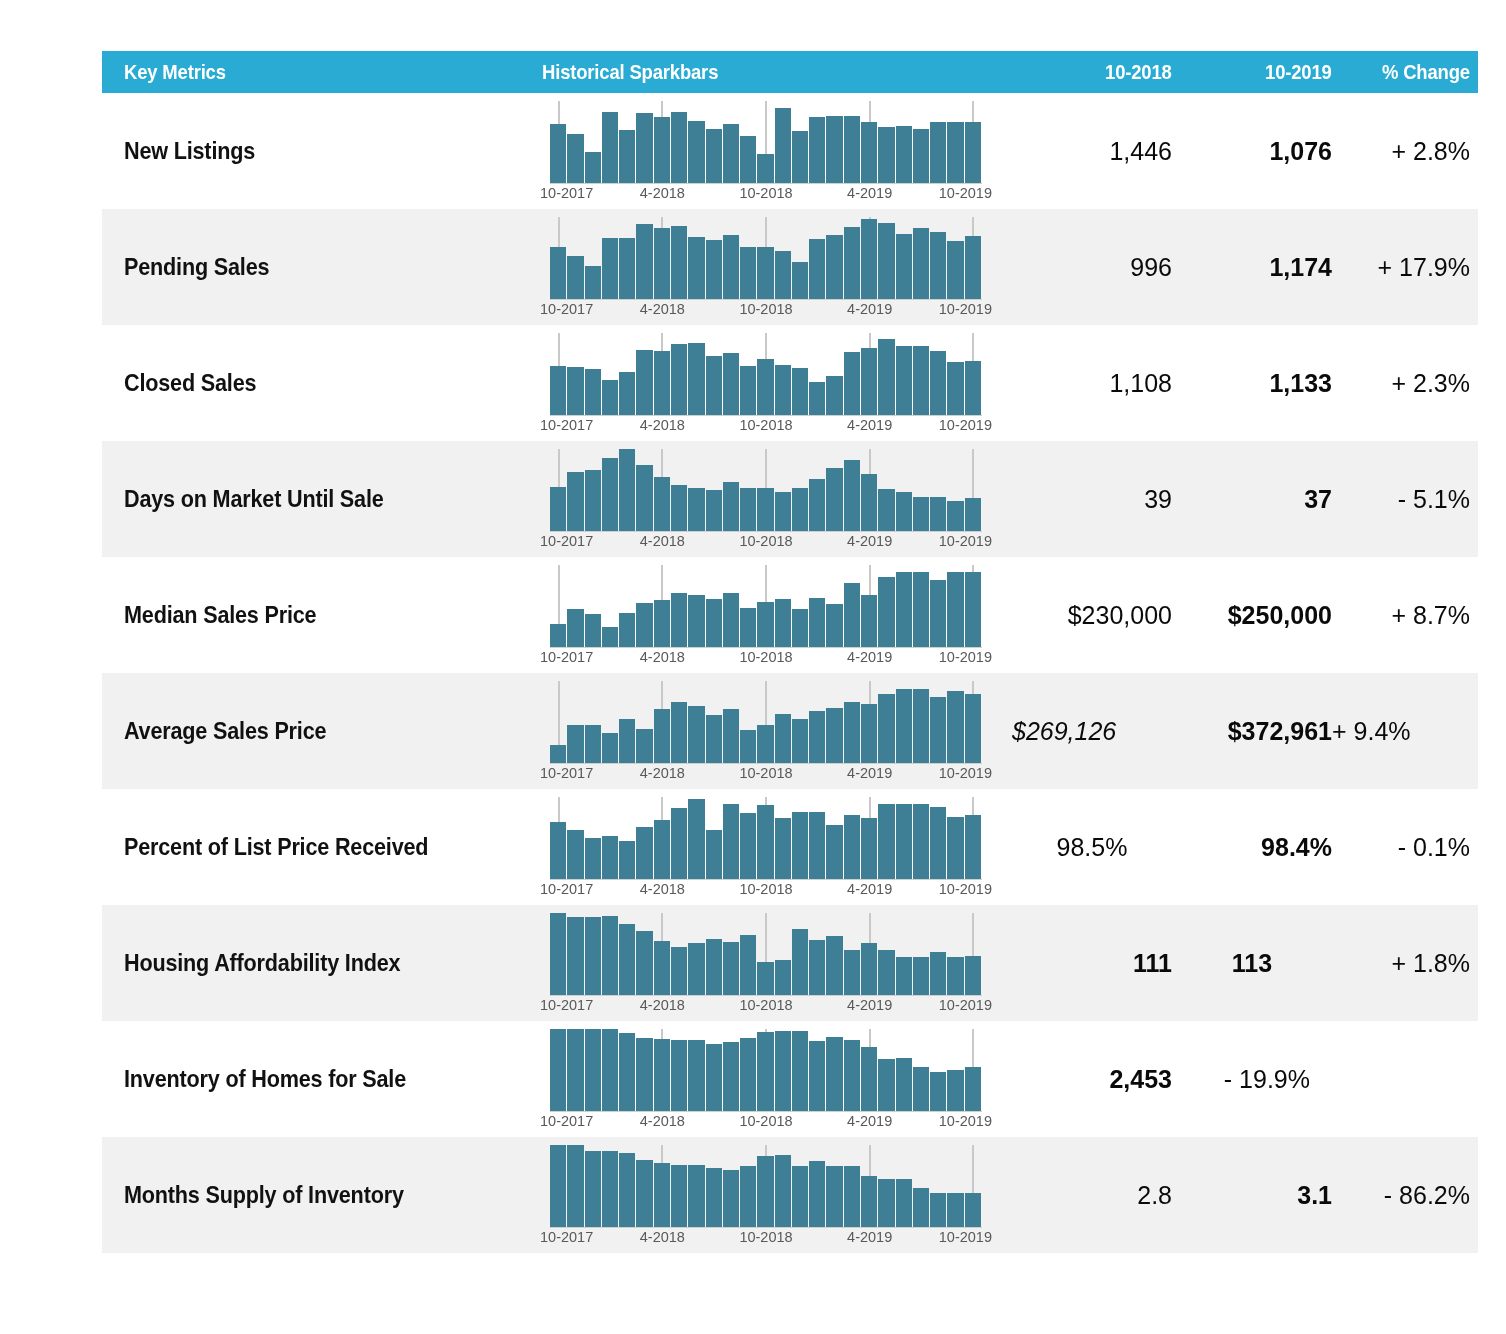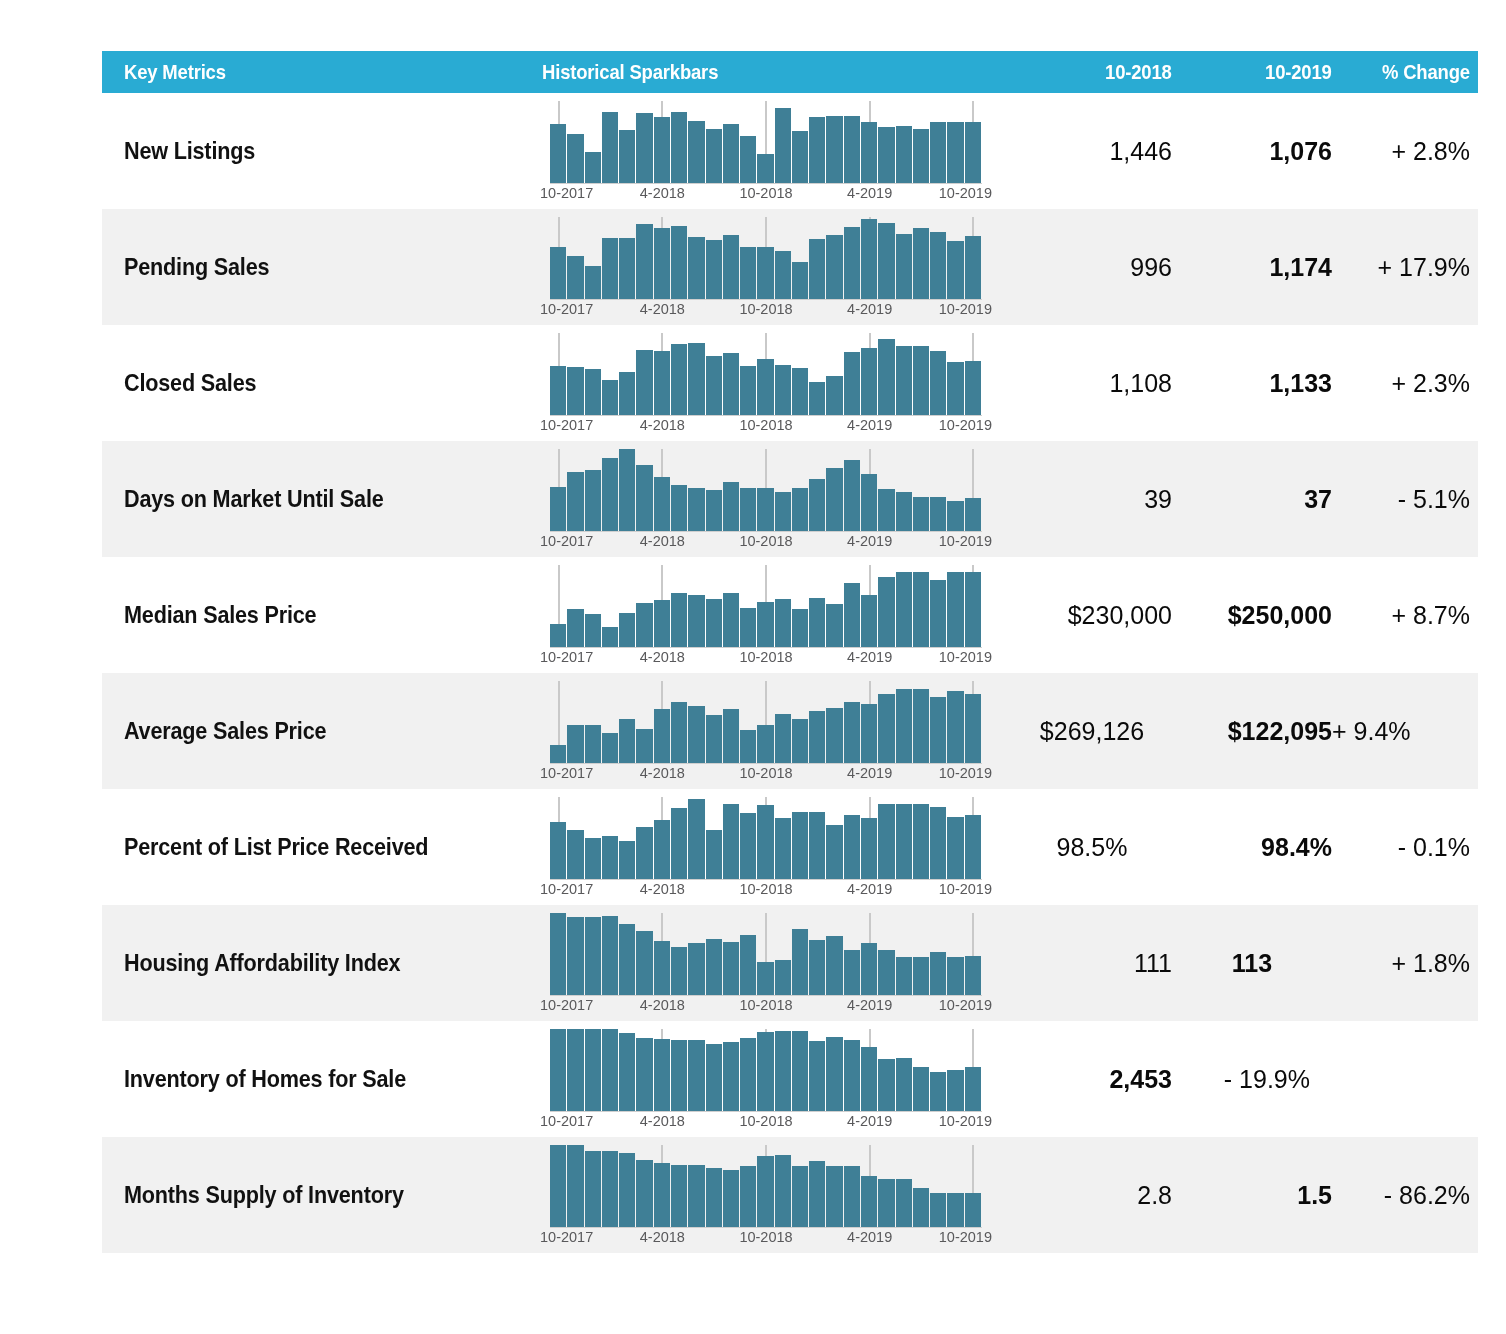--- a/index.html
+++ b/index.html
@@ -516,7 +516,7 @@
               </div>
             </div>
           </div>
-          <div class="cell col-v1" style="justify-content: center;">
+          <div class="cell col-v1" style="justify-content: flex-start; font-style: italic;">
             <span class="val">$269,126</span>
           </div>
           <div class="cell col-v2" style="justify-content: flex-end;">

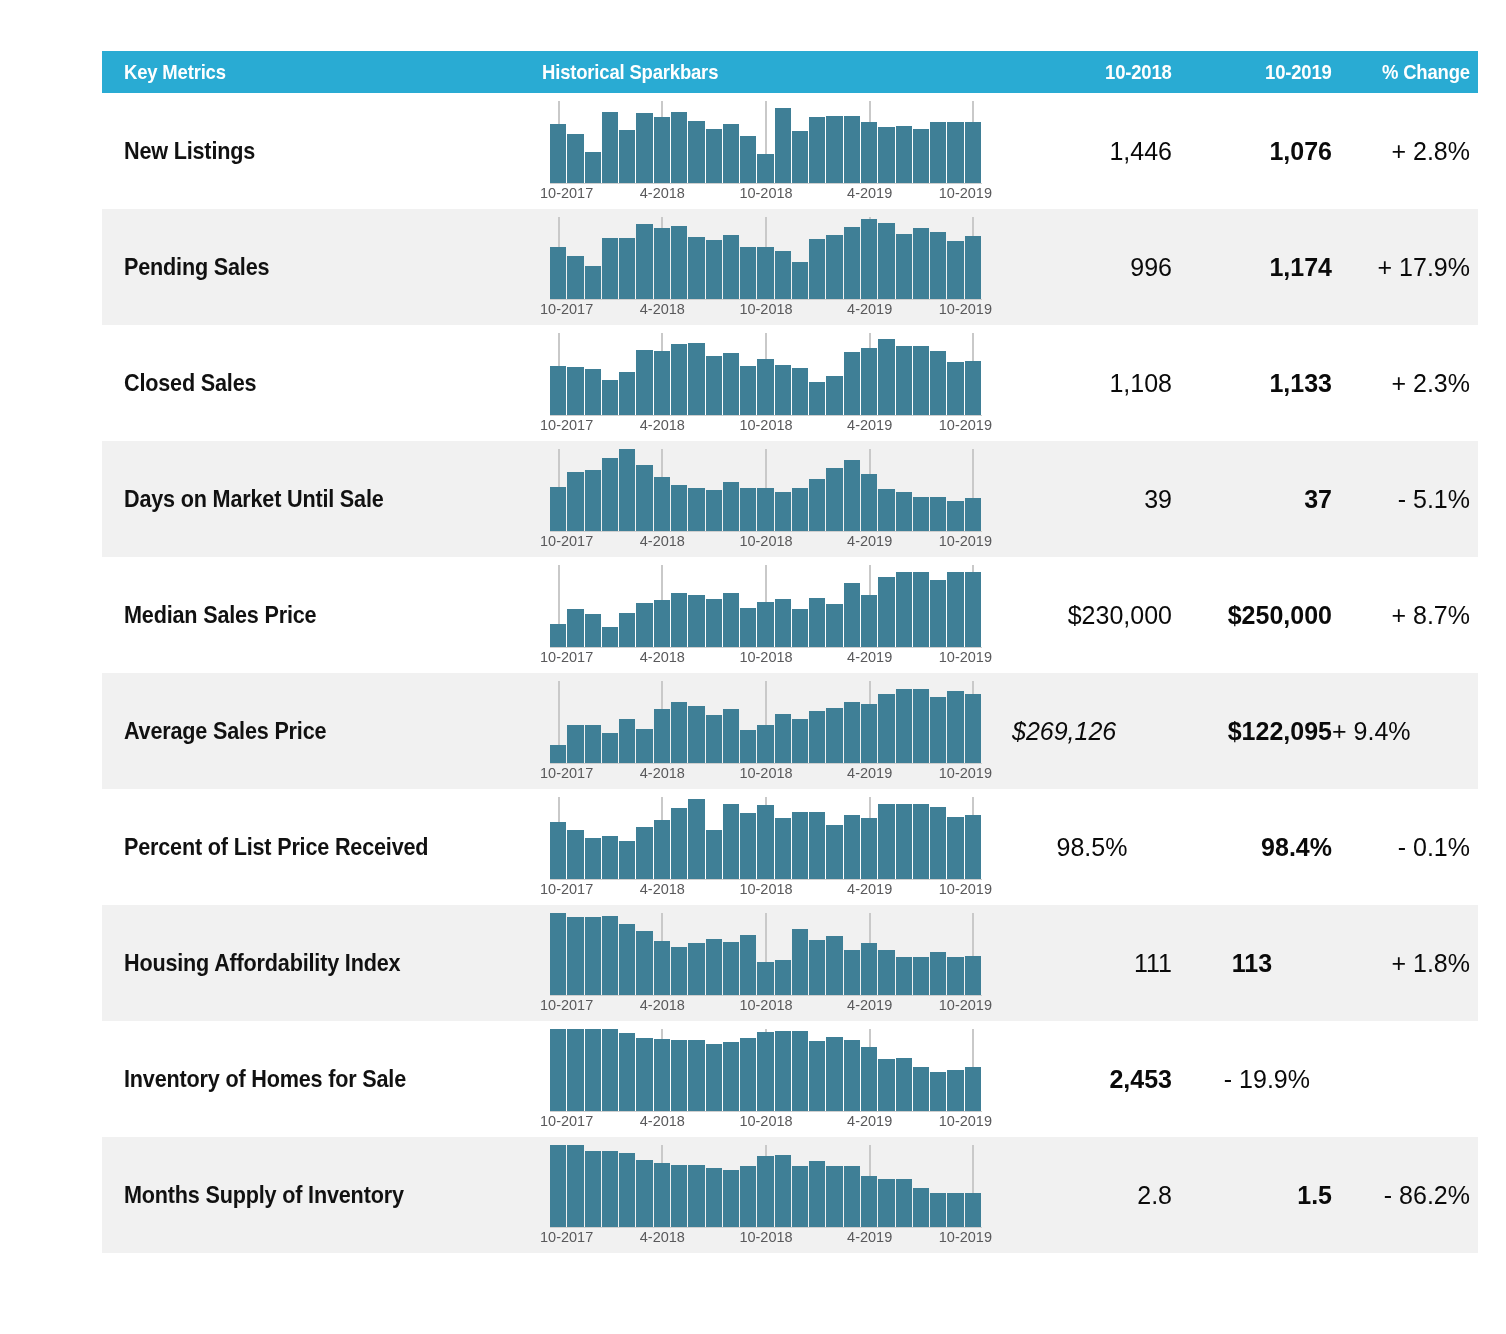--- a/index.html
+++ b/index.html
@@ -520,7 +520,7 @@
             <span class="val">$269,126</span>
           </div>
           <div class="cell col-v2" style="justify-content: flex-end;">
-            <span class="val bold">$122,095</span>
+            <span class="val bold">$372,961</span>
           </div>
           <div class="cell col-pct" style="justify-content: flex-start;">
             <span class="pct">+ 9.4%</span>

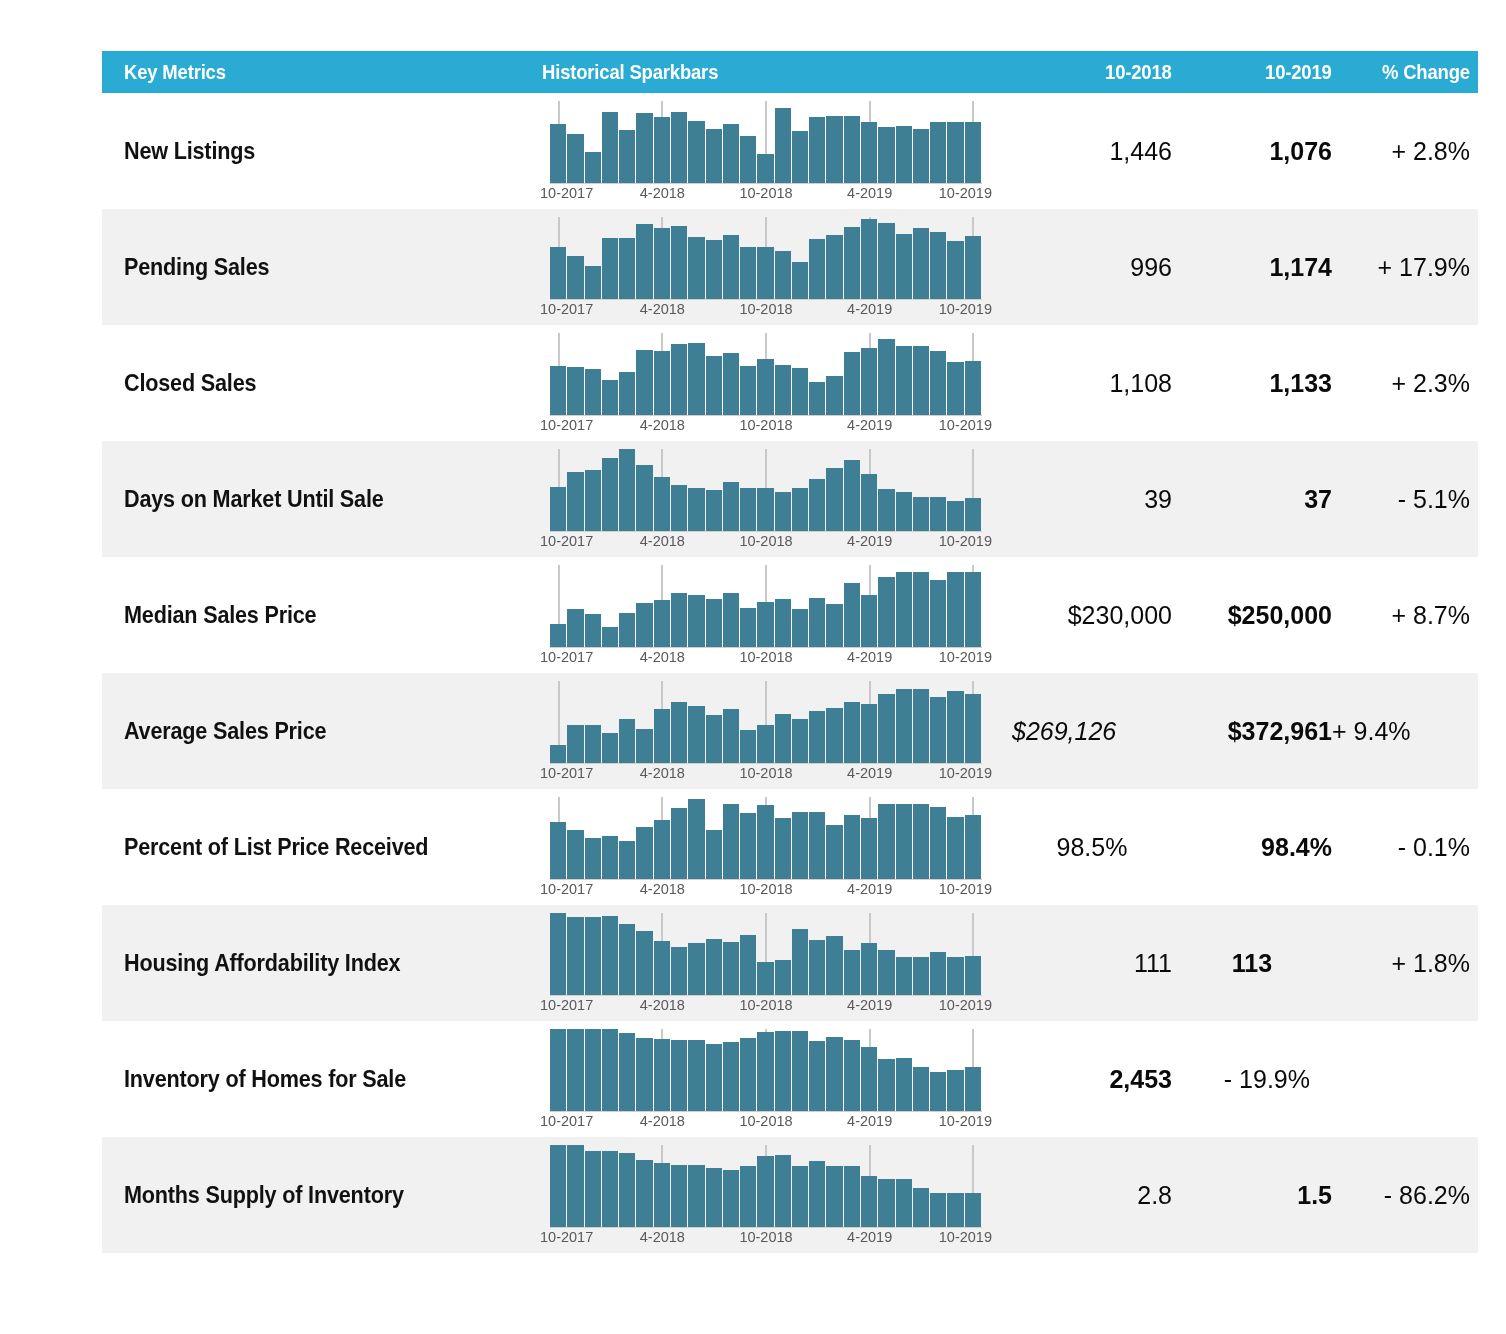--- a/index.html
+++ b/index.html
@@ -632,7 +632,7 @@
               </div>
             </div>
           </div>
-          <div class="cell col-v1" style="justify-content: flex-end;">
+          <div class="cell col-v1" style="justify-content: flex-end; font-weight: bold;">
             <span class="val">111</span>
           </div>
           <div class="cell col-v2" style="justify-content: center;">

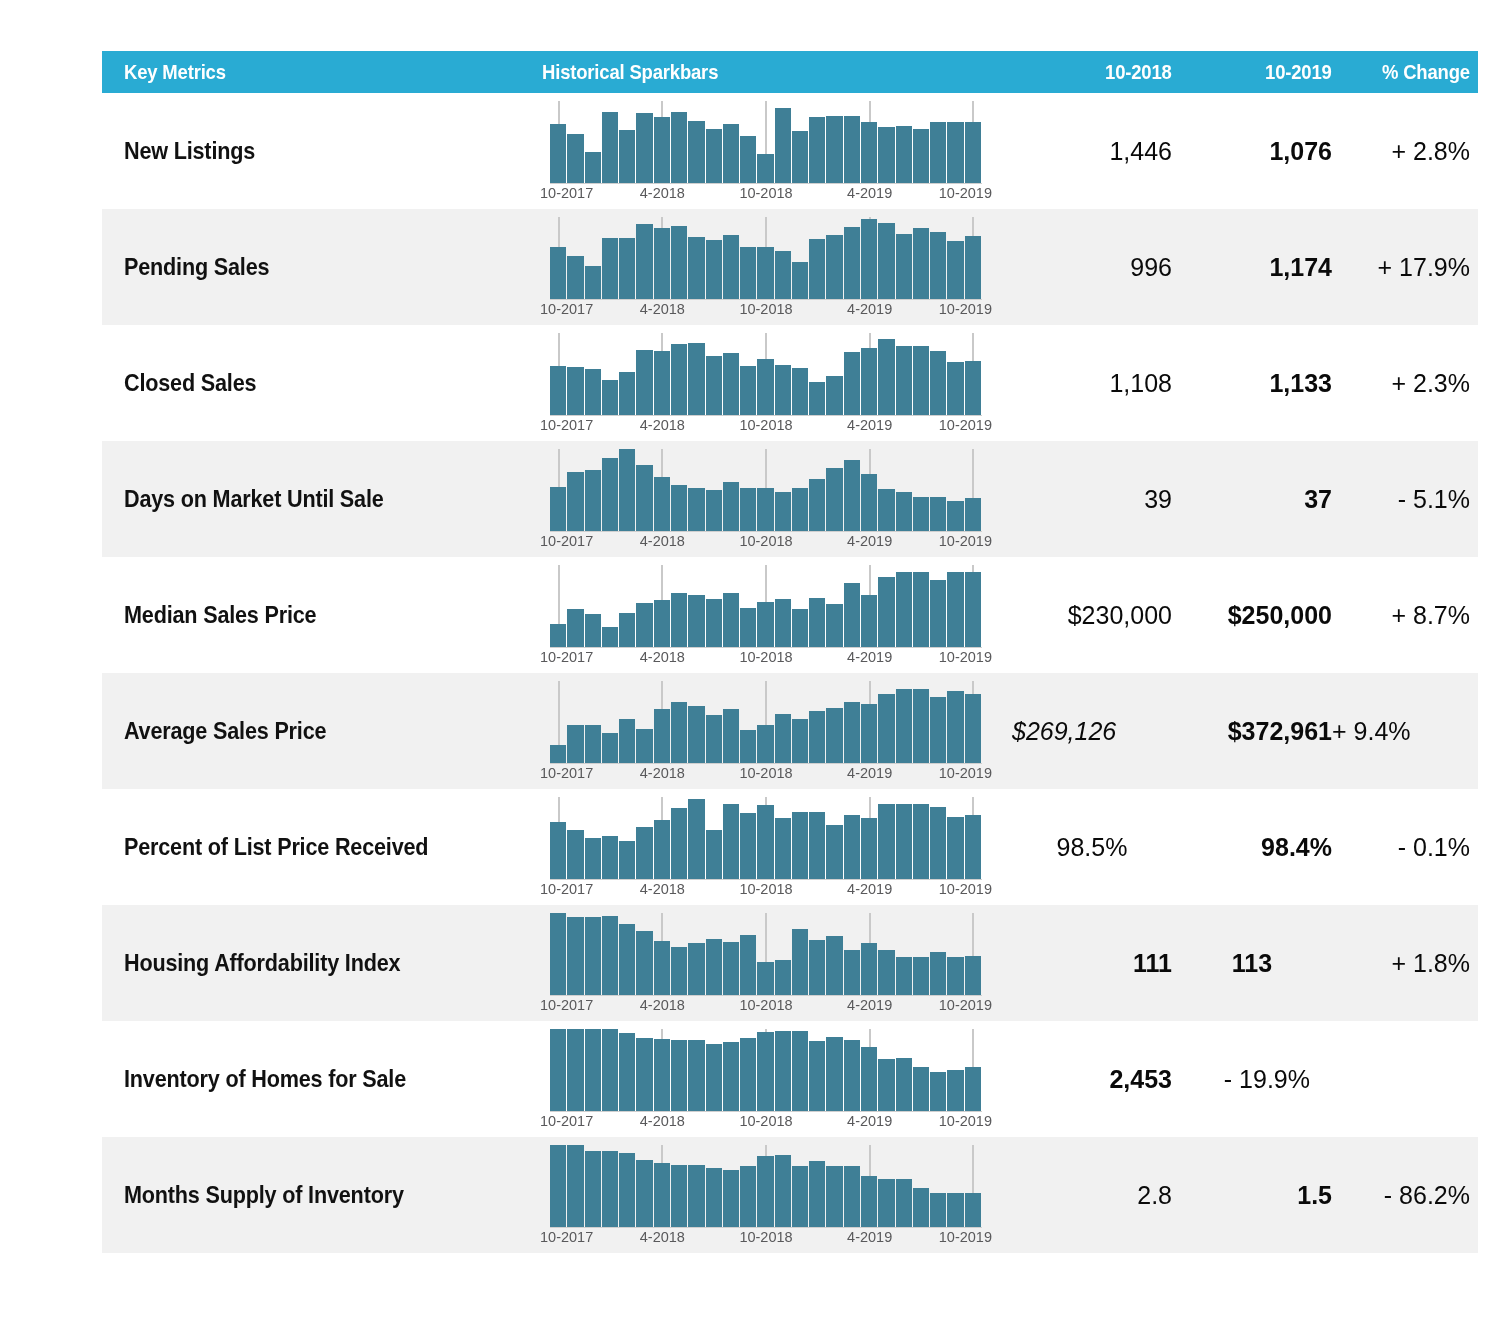--- a/index.html
+++ b/index.html
@@ -749,7 +749,7 @@
             <span class="val">2.8</span>
           </div>
           <div class="cell col-v2" style="justify-content: flex-end;">
-            <span class="val bold">1.5</span>
+            <span class="val bold">3.1</span>
           </div>
           <div class="cell col-pct" style="justify-content: flex-end;">
             <span class="pct">- 86.2%</span>

